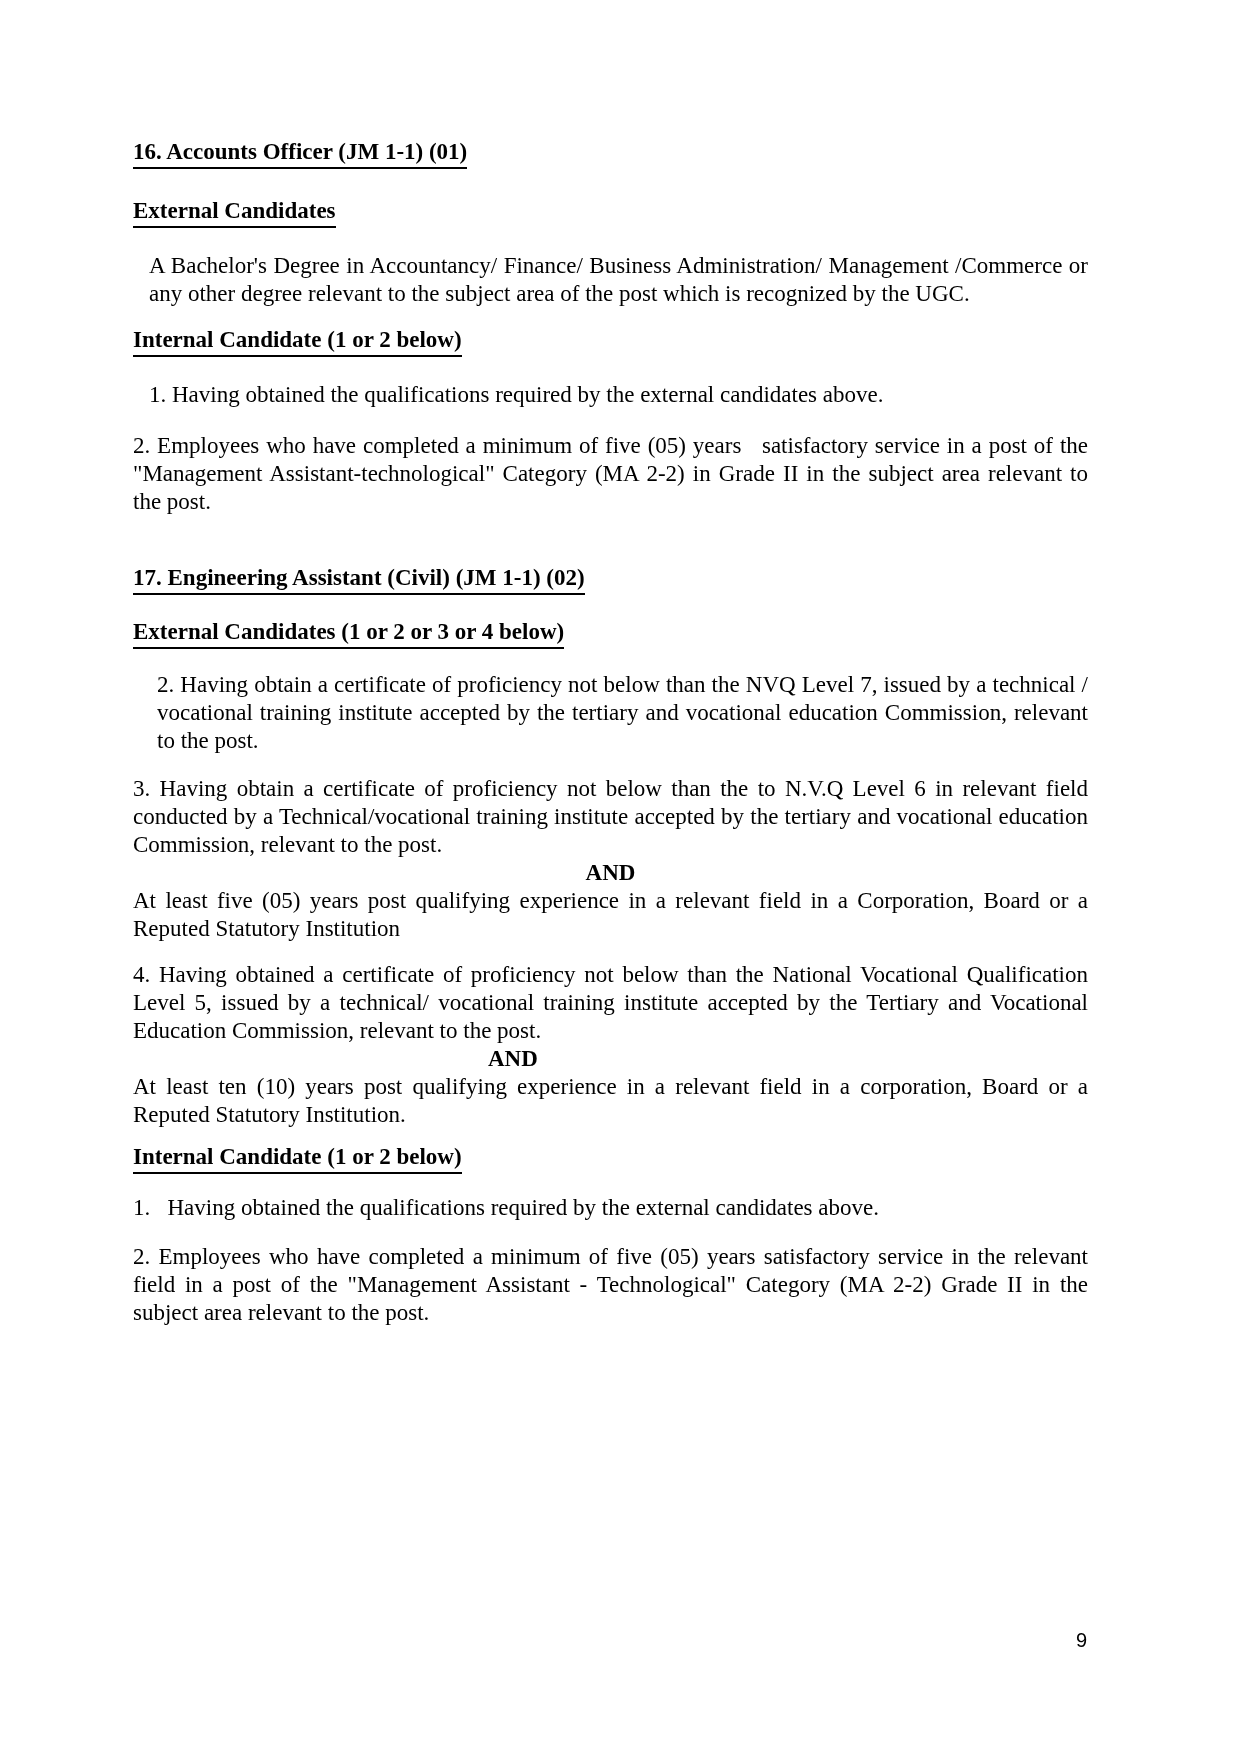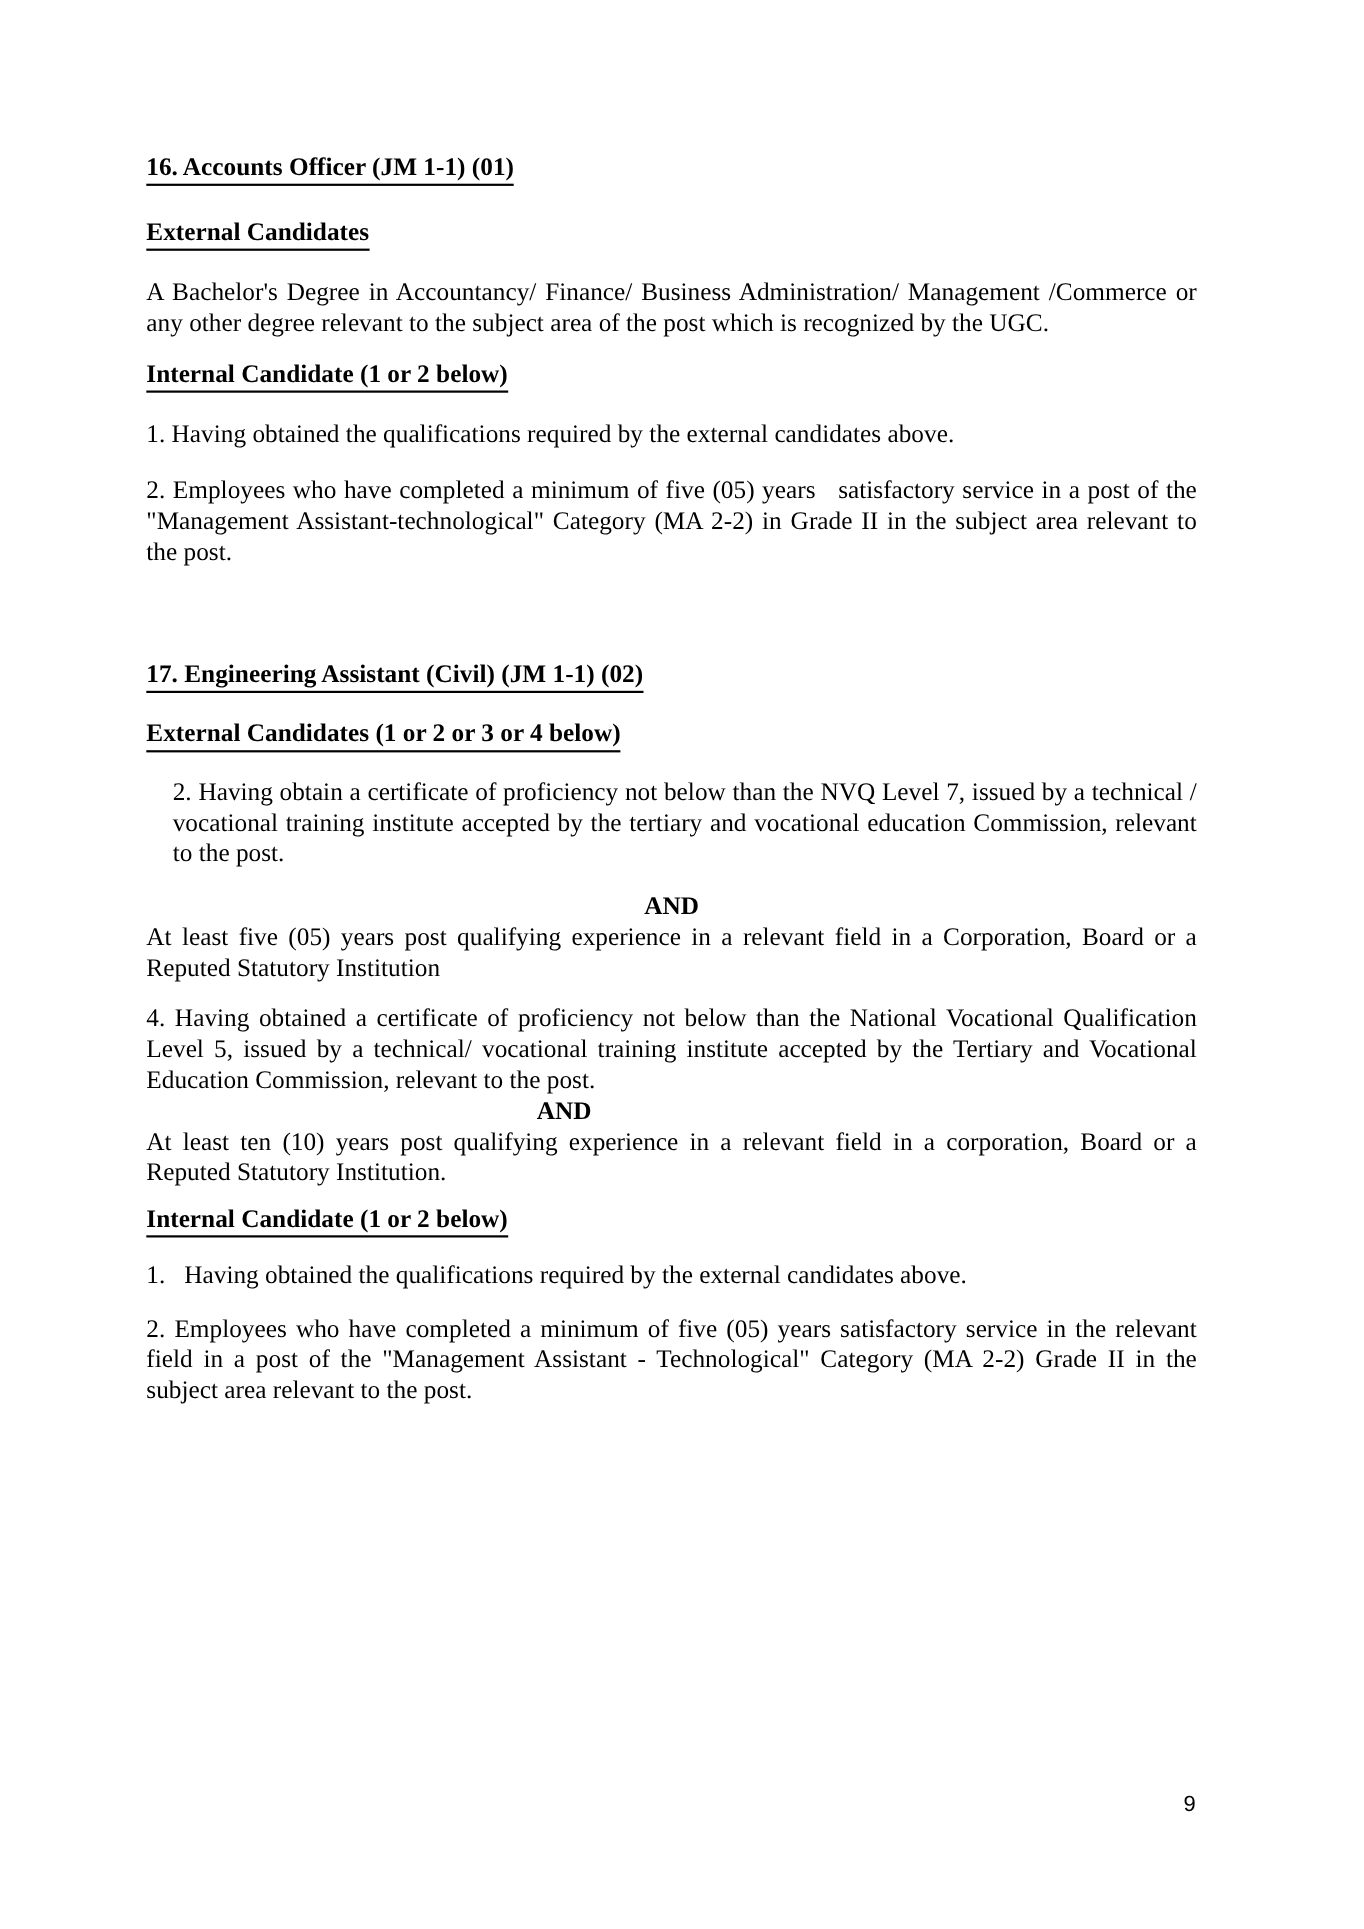--- a/index.html
+++ b/index.html
@@ -27,7 +27,7 @@
   .and-center { font-weight: bold; text-align: center; margin: 0; }
   .and-offset { font-weight: bold; margin: 0 0 0 355px; }
   .mt26 { margin-top: 28px; }
-  .mt24 { margin-top: 24px; }
+  .mt24 { margin-top: 24px; margin-left: 16px; }
   .mt23 { margin-top: 23px; }
   .mt22 { margin-top: 22px; margin-left: 24px; }
   .mt21 { margin-top: 21px; }

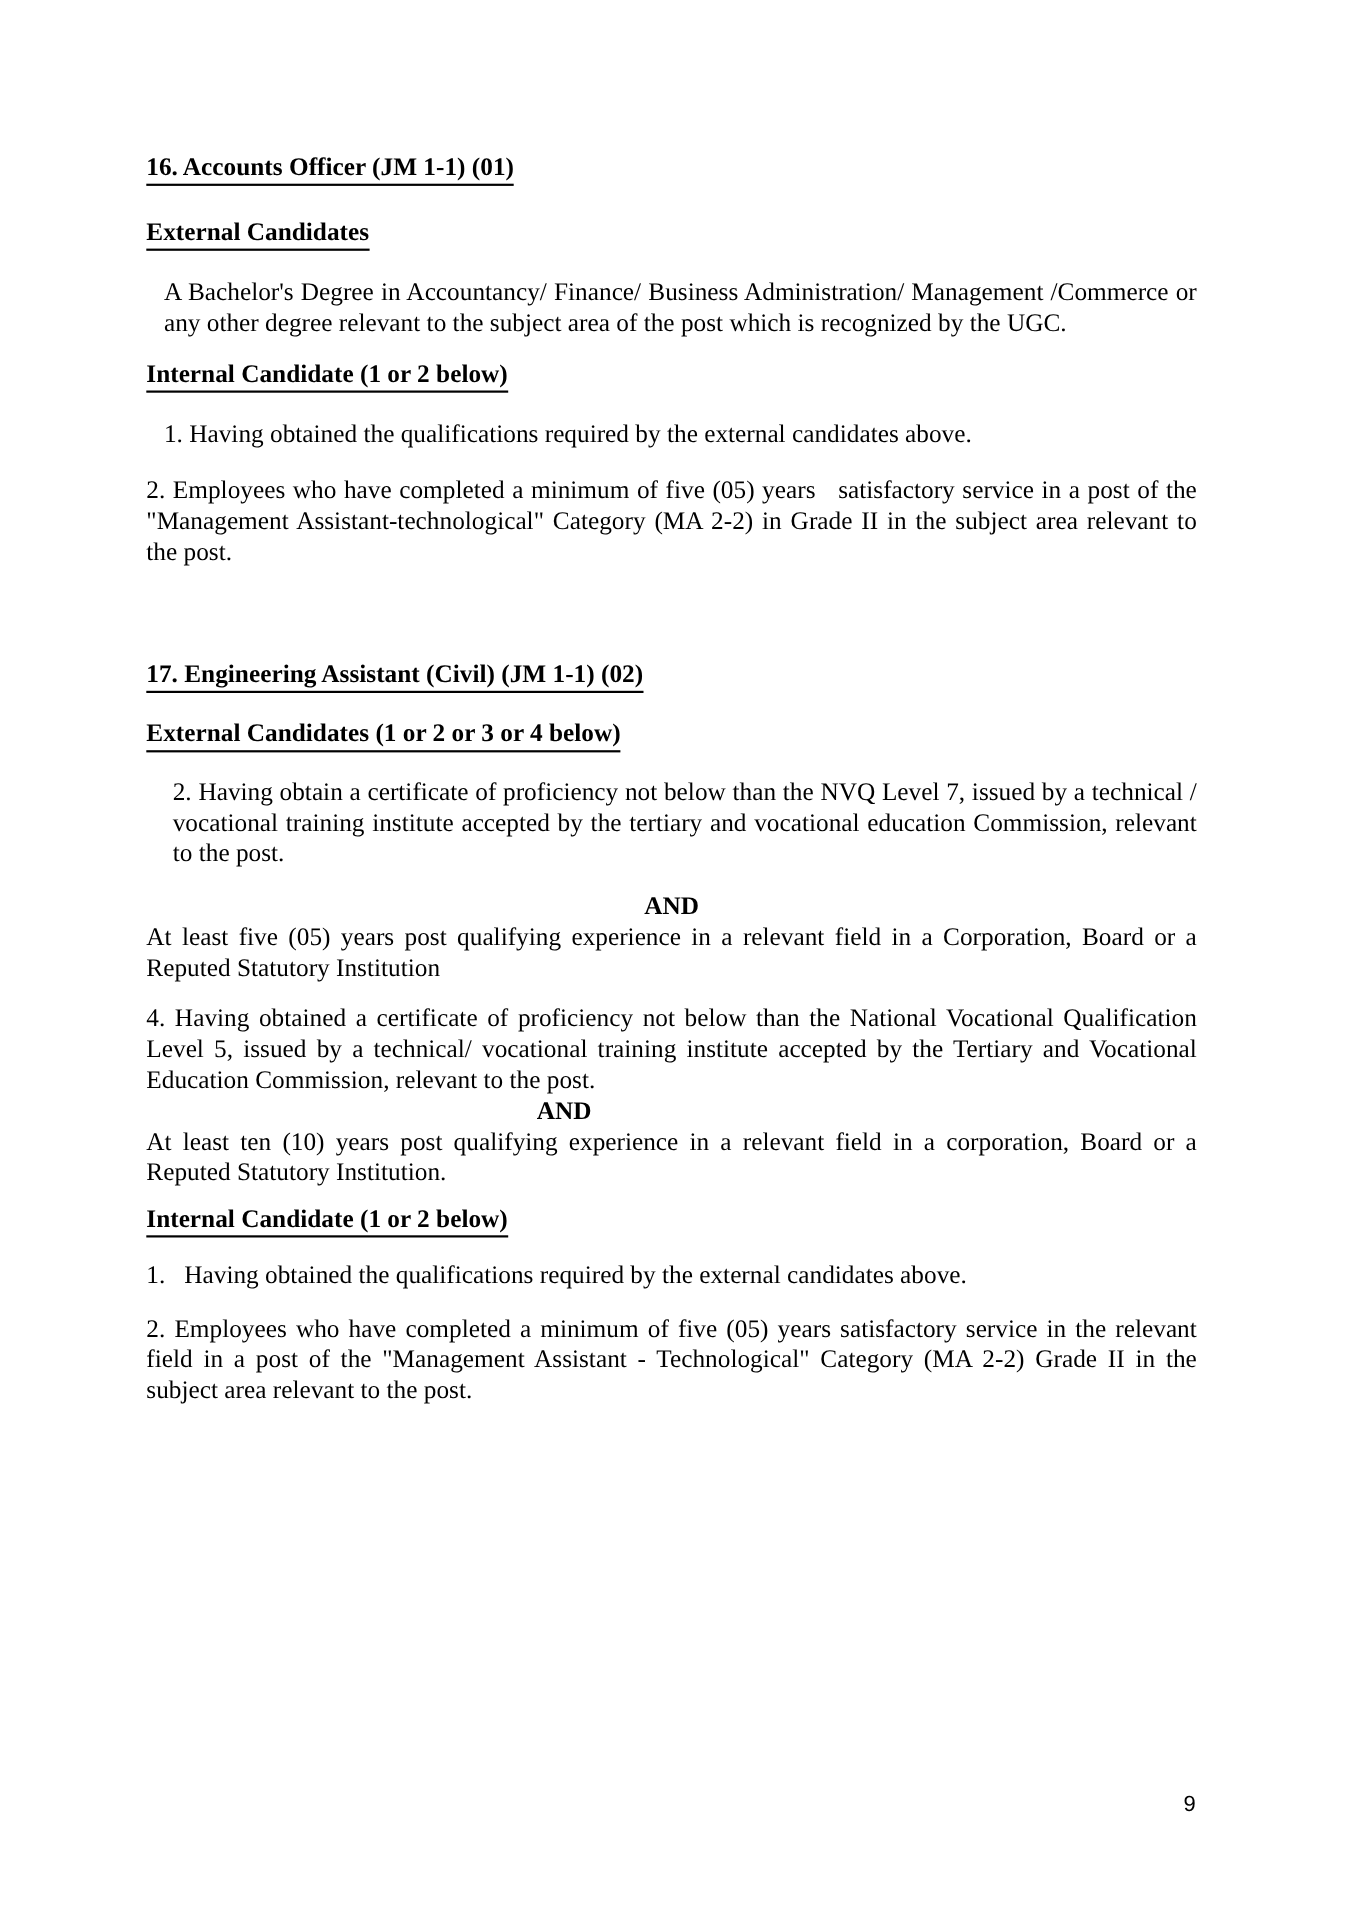--- a/index.html
+++ b/index.html
@@ -34,7 +34,7 @@
   .mt20 { margin-top: 20px; }
   .mt18 { margin-top: 18px; }
   .mt14 { margin-top: 14px; }
-  .mt52 { margin-top: 83px; }
+  .mt52 { margin-top: 48px; }
   .page-number {
     position: absolute;
     left: 1076px; top: 1628px;

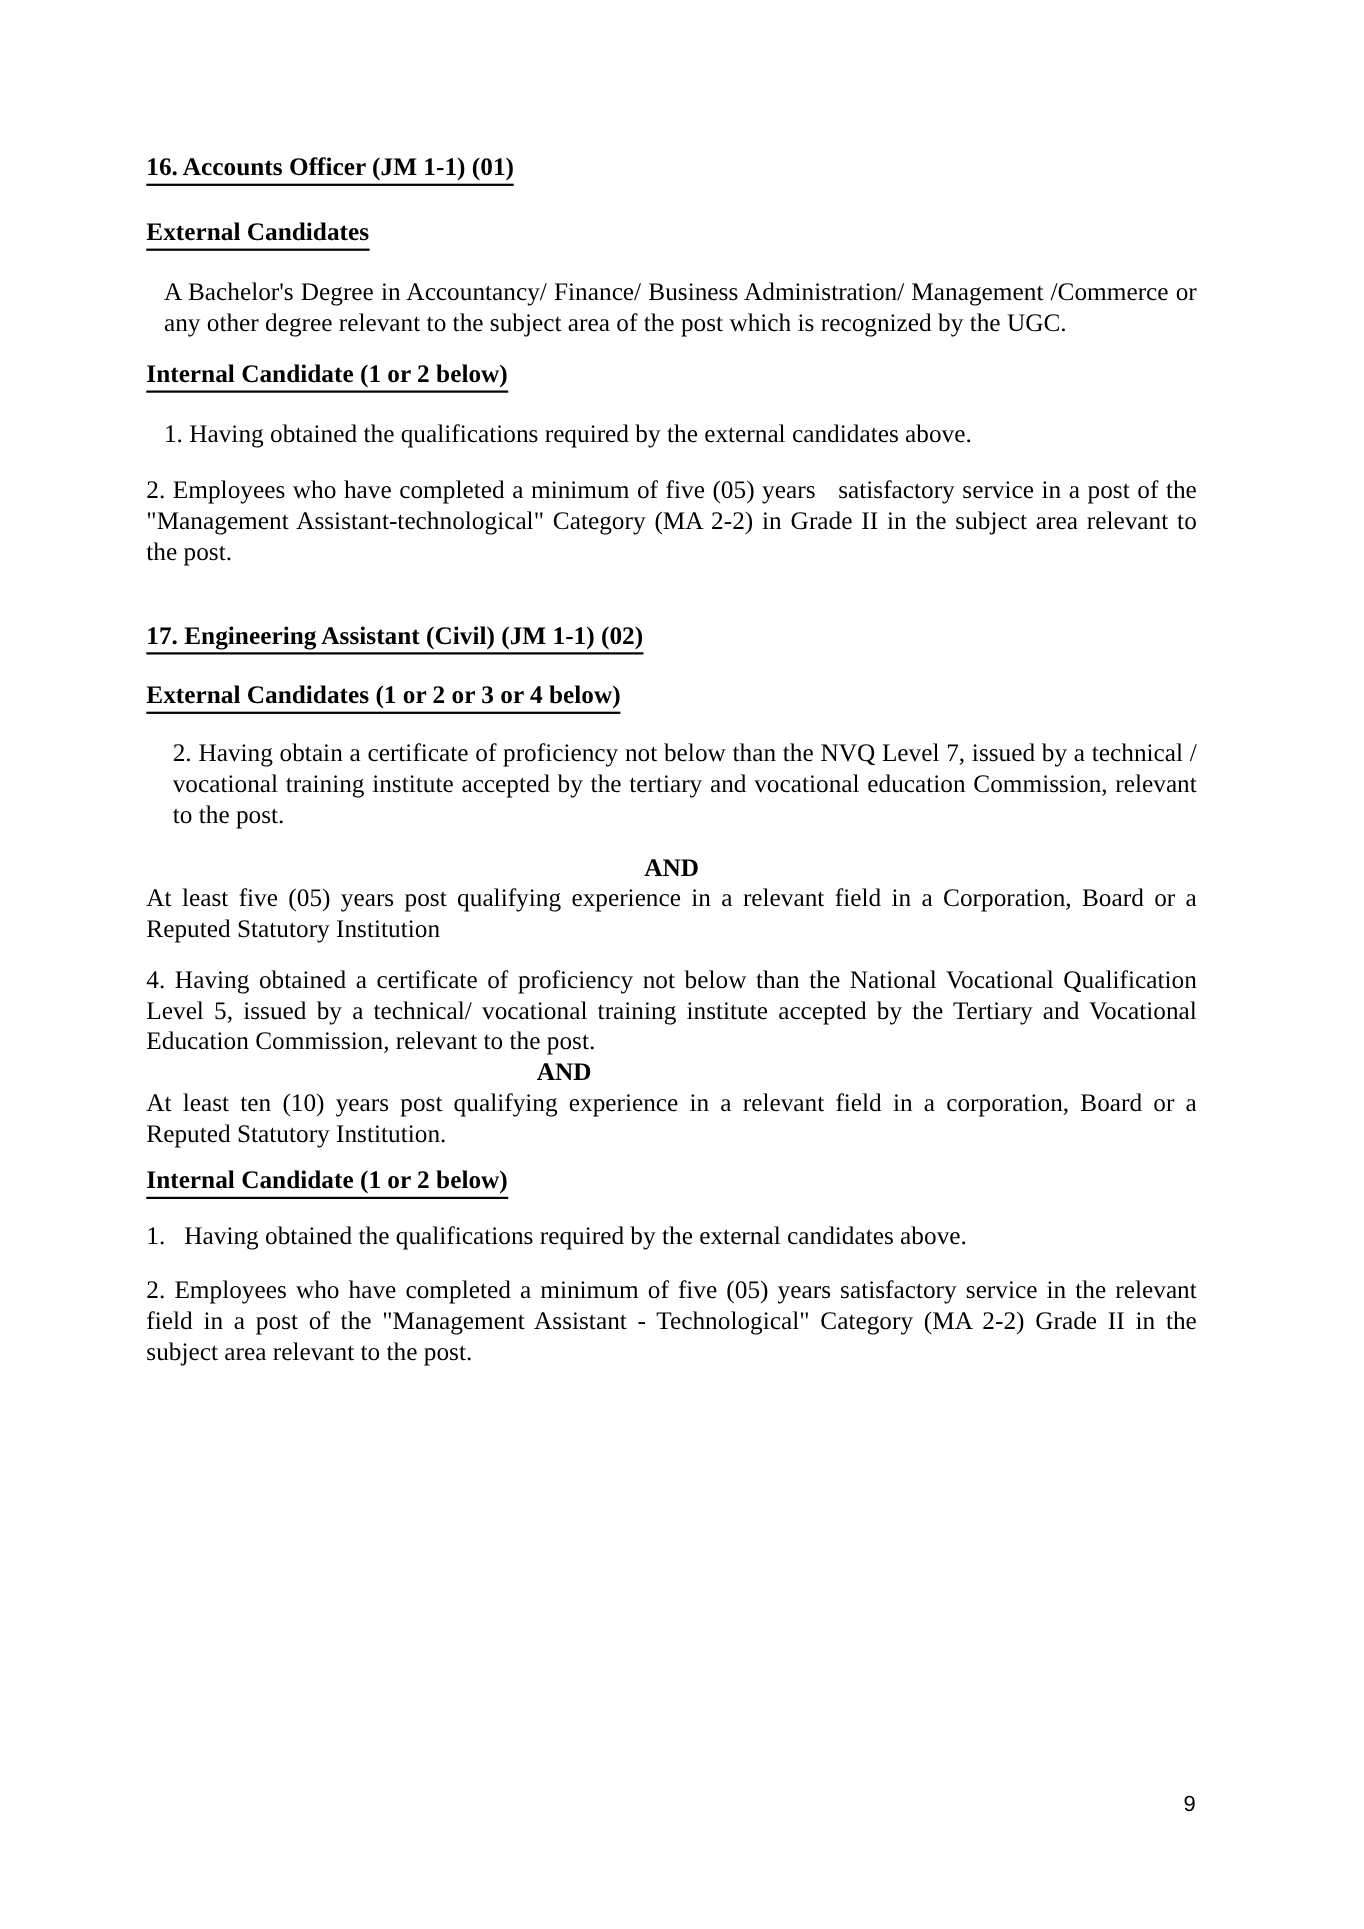--- a/index.html
+++ b/index.html
@@ -79,6 +79,7 @@
     <p class="para mt22">2. Having obtain a certificate of proficiency not below than the NVQ Level 7, issued by a technical / vocational training institute accepted by the tertiary and vocational education Commission, relevant to the post.</p>
 
     <div class="mt20">
+      <p class="para">3. Having obtain a certificate of proficiency not below than the to N.V.Q Level 6 in relevant field conducted by a Technical/vocational training institute accepted by the tertiary and vocational education Commission, relevant to the post.</p>
       <p class="and-center">AND</p>
       <p class="para">At least five (05) years post qualifying experience in a relevant field in a Corporation, Board or a Reputed Statutory Institution</p>
     </div>

